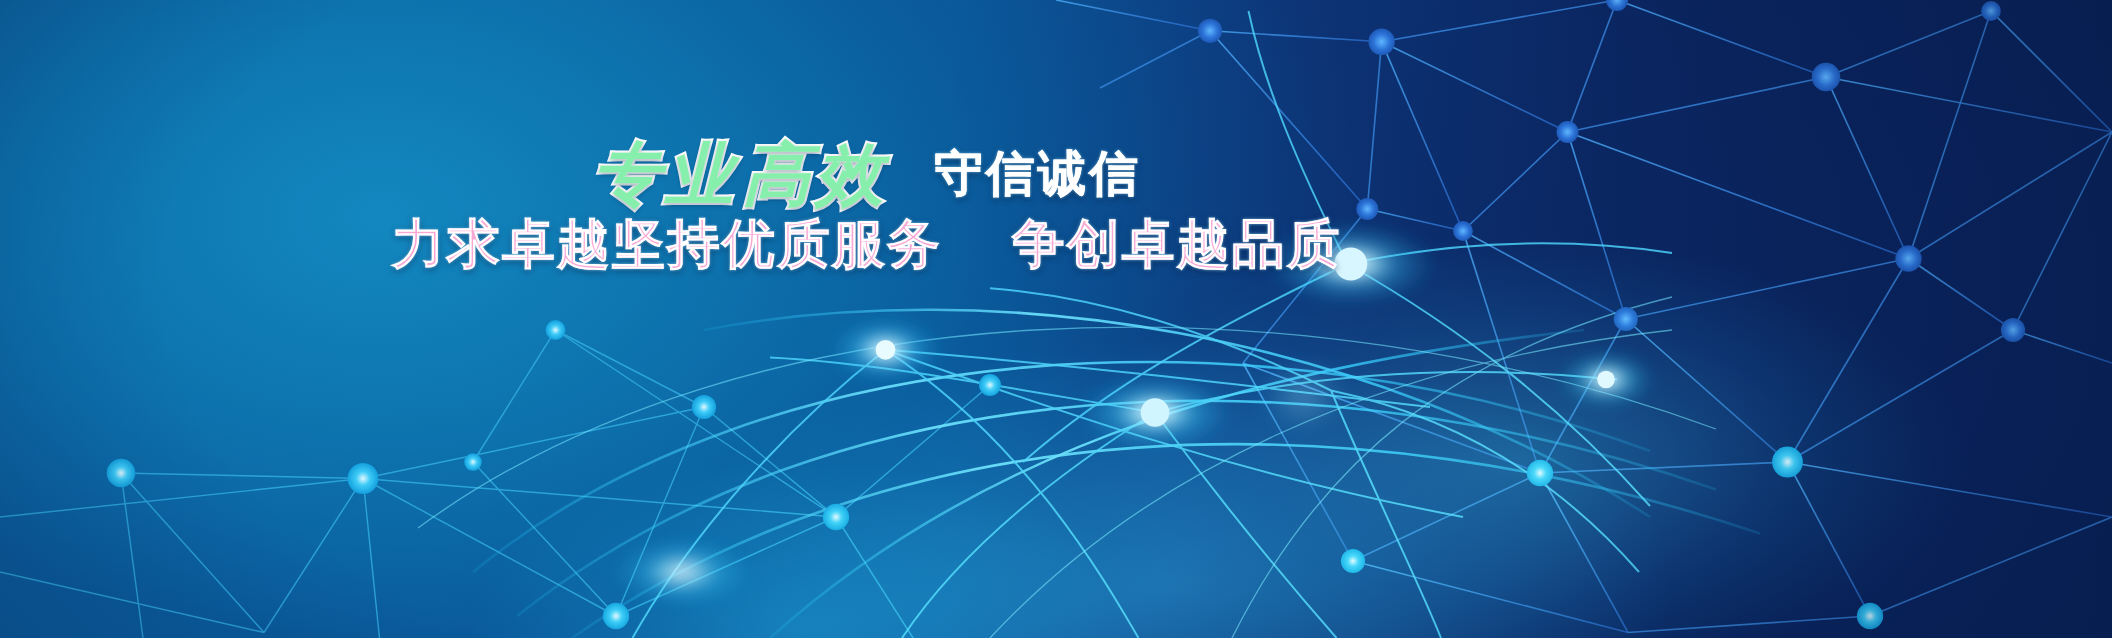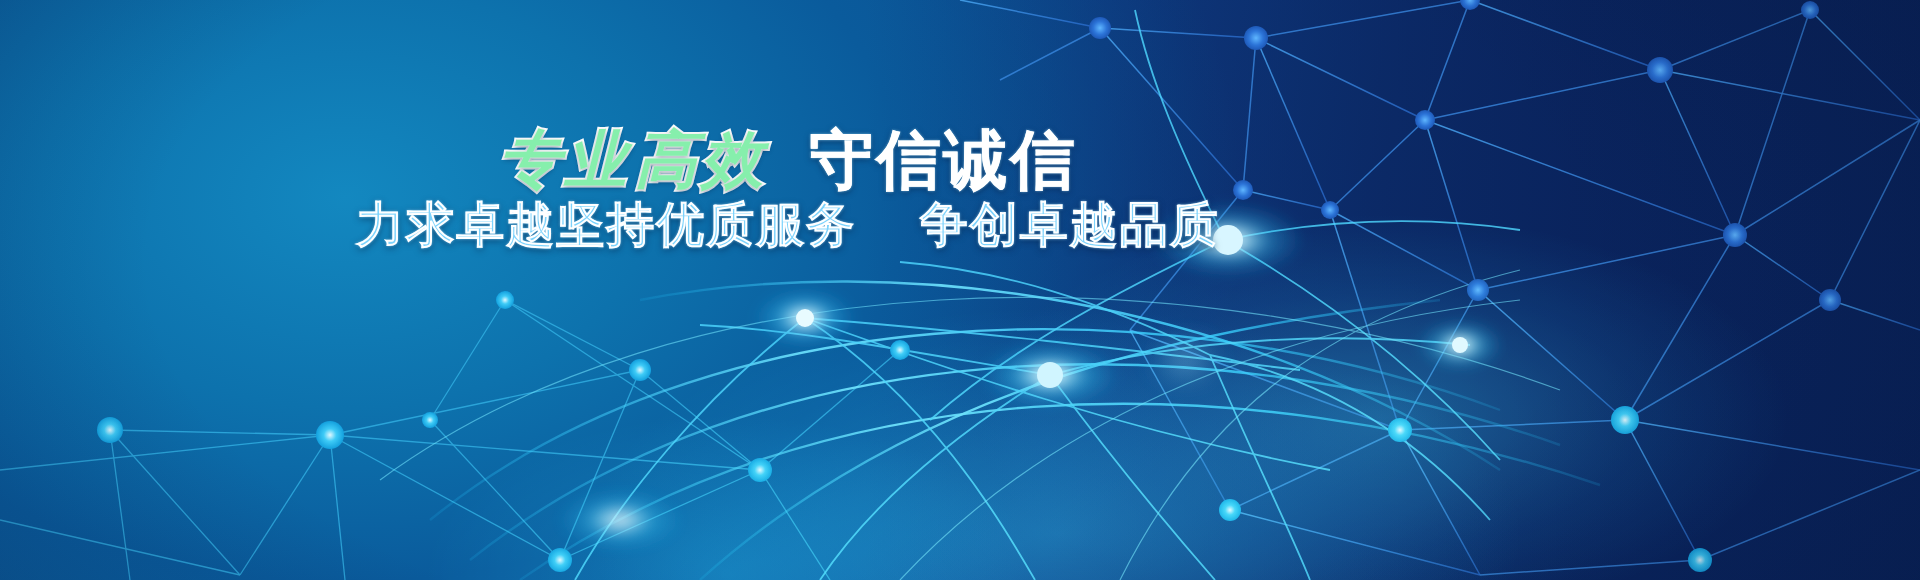--- a/index.html
+++ b/index.html
@@ -88,7 +88,7 @@
   }
   .line1-sub {
     font-family:"DejaVu Sans", sans-serif;
-    font-size:64px;
+    font-size:44px;
     font-weight:700;
     letter-spacing:3px;
     color:#ffffff;

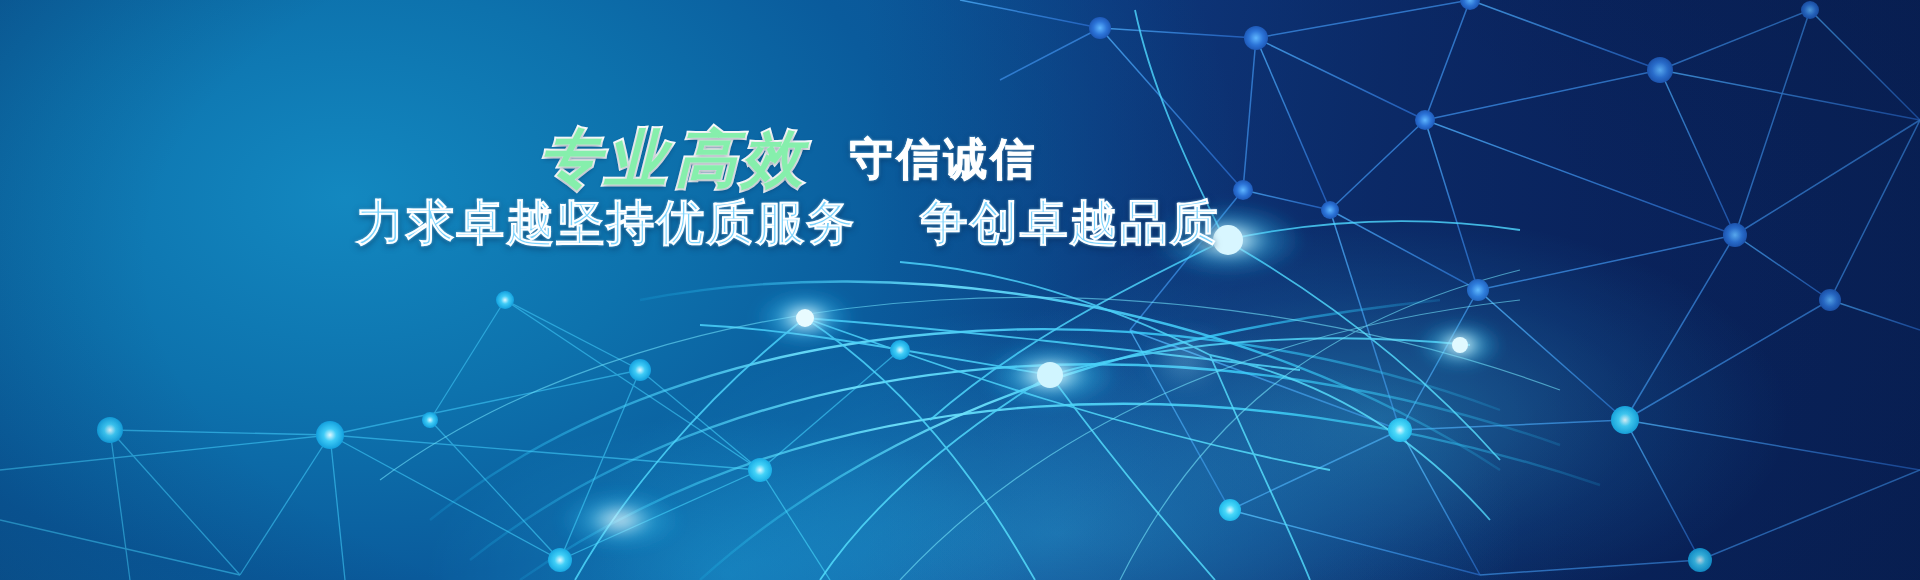--- a/index.html
+++ b/index.html
@@ -105,7 +105,7 @@
     font-weight:700;
     letter-spacing:2px;
     line-height:1.1;
-    color:#7dd3fc;
+    color:#f9a8d4;
     -webkit-text-stroke:0.5px #ffffff;
     text-shadow:0 0 3px rgba(150,220,255,.9), 0 2px 7px rgba(3,24,60,.6);
     margin-top:4px;

